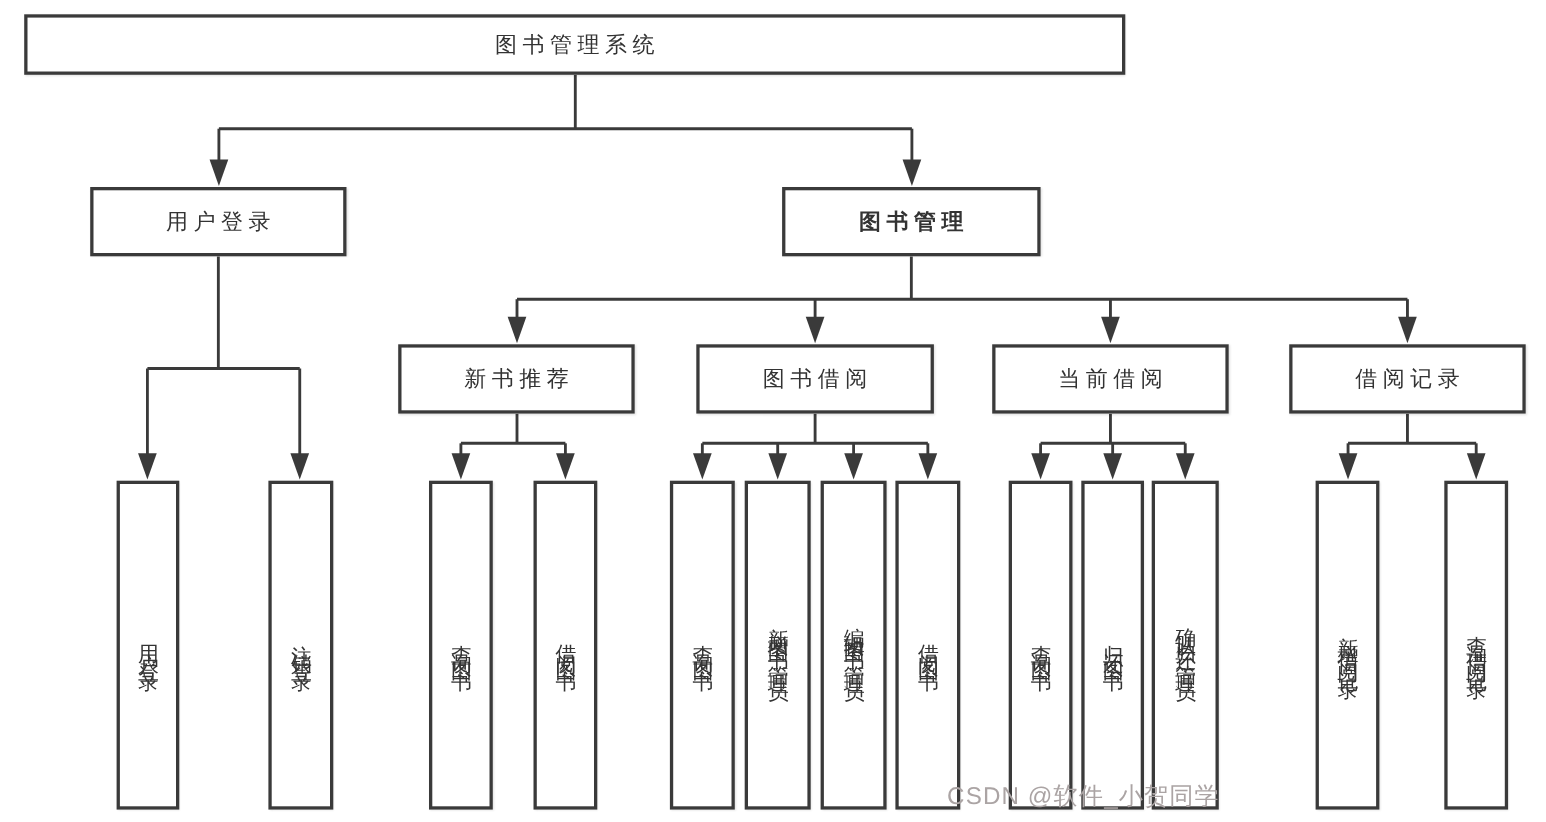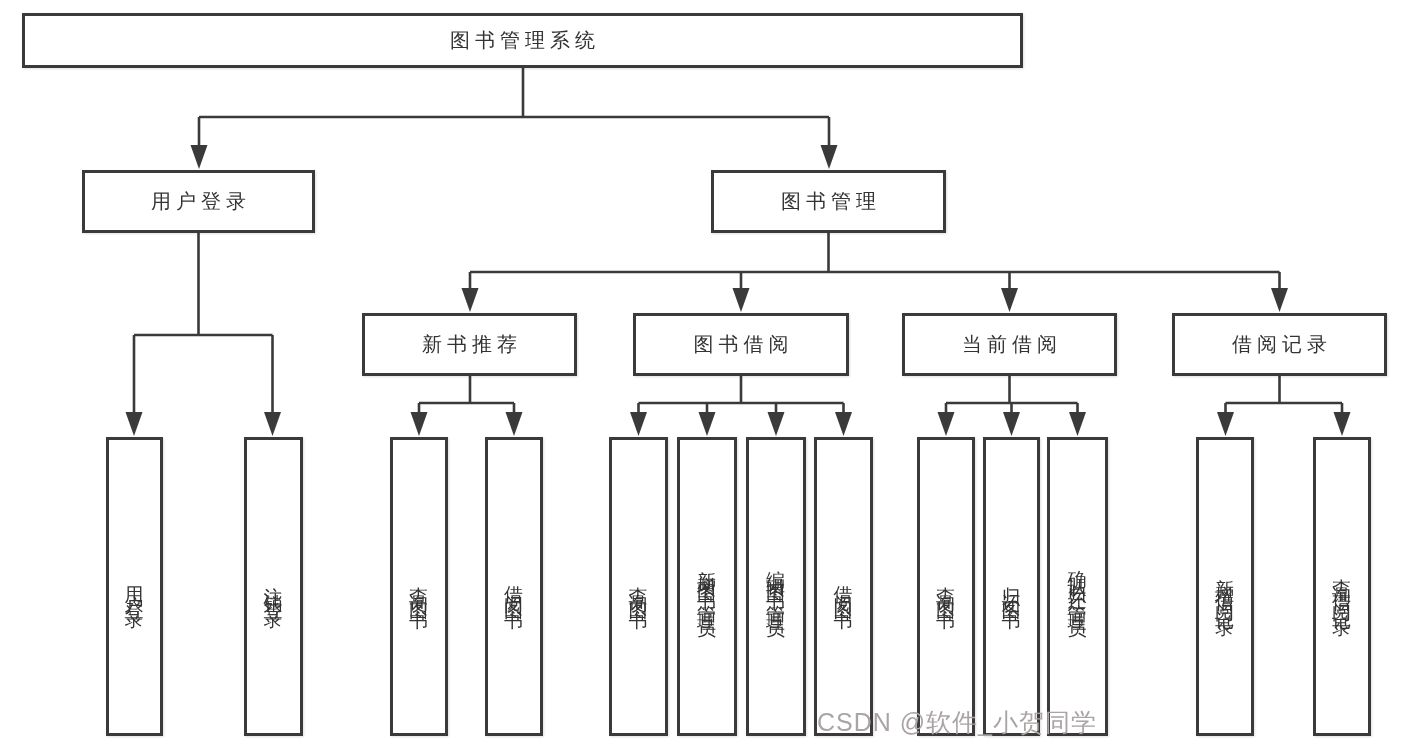--- a/index.html
+++ b/index.html
@@ -44,7 +44,7 @@
 
   .root-box  { left: 22px;  top: 13px;  width: 1001px; height: 55px; }
   .lv2-a     { left: 82px;  top: 170px; width: 233px;  height: 63px; }
-  .lv2-b     { left: 711px; top: 170px; width: 235px;  height: 63px; }
+  .lv2-b     { left: 711px; top: 170px; width: 235px;  height: 63px; font-weight: bold; }
   .lv3       { top: 313px; height: 63px; }
   .lv3-a { left: 362px;  width: 215px; text-align: center; }
   .lv3-b { left: 633px;  width: 216px; }

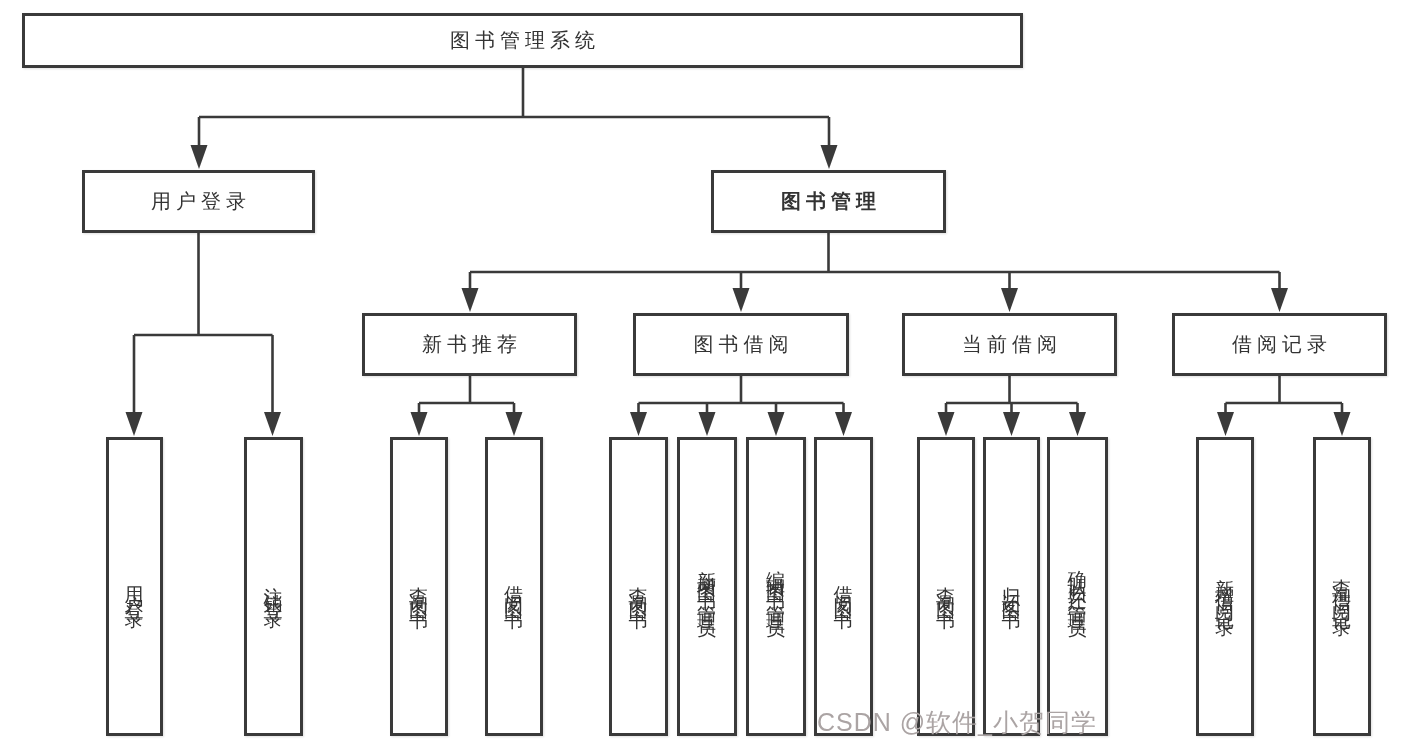--- a/index.html
+++ b/index.html
@@ -79,9 +79,9 @@
 
   .watermark {
     position: absolute;
-    right: 24px;
+    right: 12px;
     bottom: 8px;
-    font-size: 25px;
+    font-size: 22px;
     letter-spacing: 1px;
     color: var(--watermark);
     z-index: 5;

